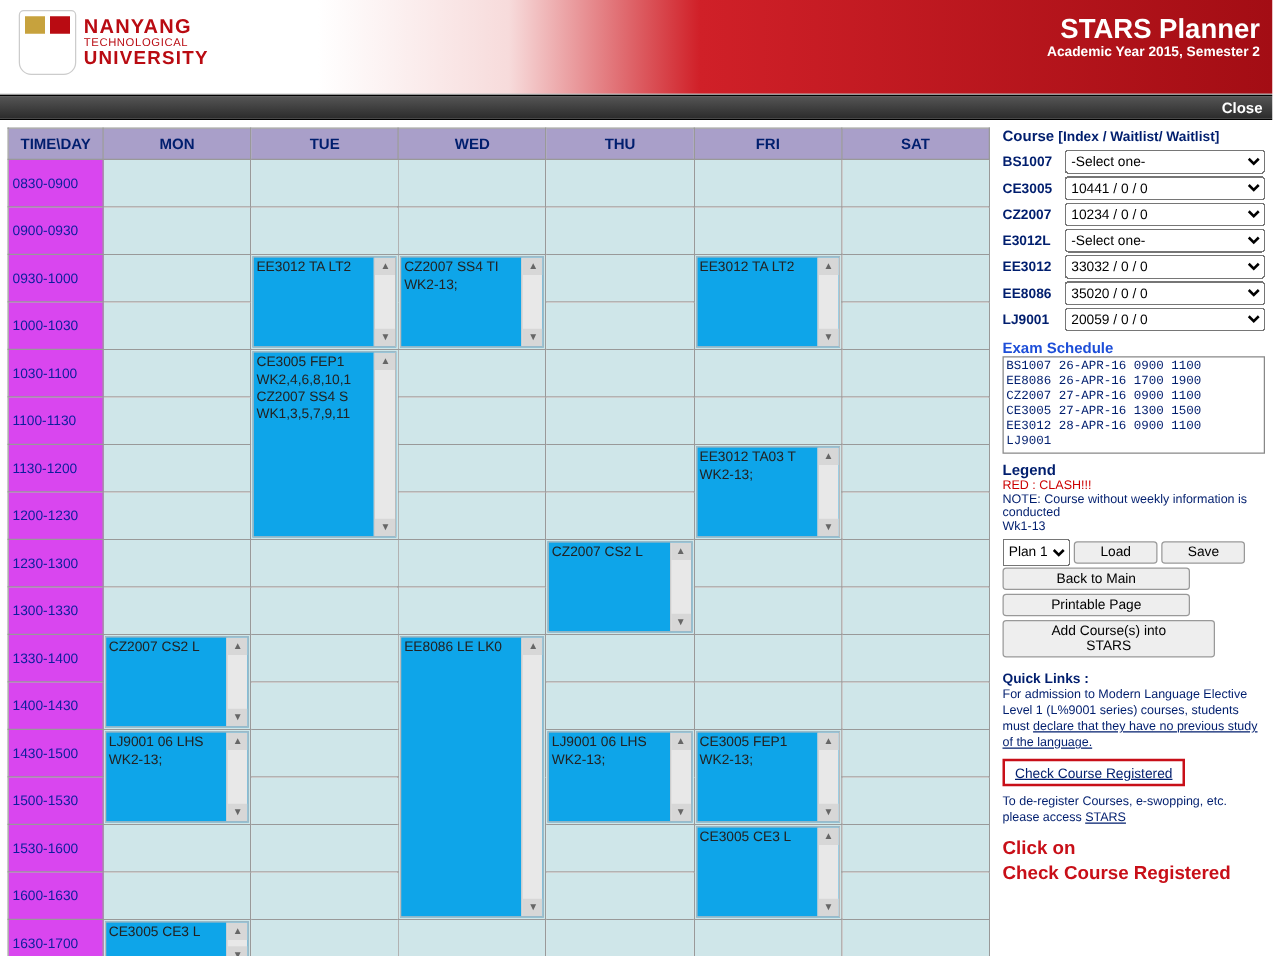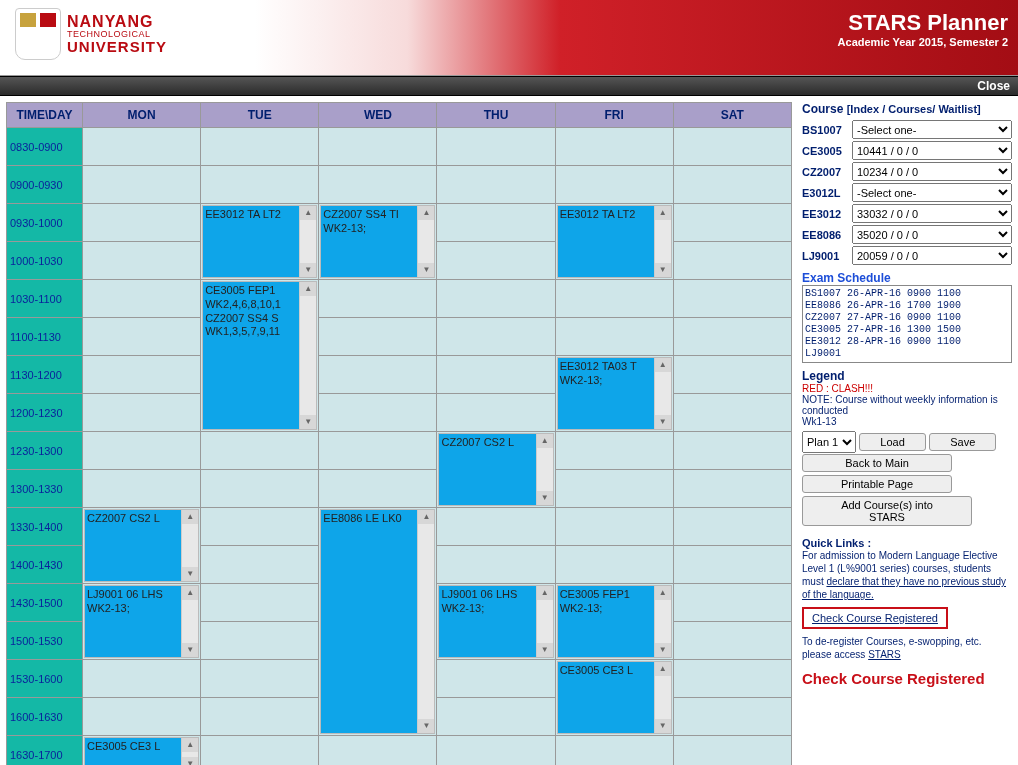--- a/index.html
+++ b/index.html
@@ -314,7 +314,7 @@
   <div class="side">
     <div class="courses-head">
       <span>Course</span>
-      <small>[Index / Courses/ Waitlist]</small>
+      <small>[Index / Waitlist/ Waitlist]</small>
     </div>
     <div id="course-rows">
         <div class="crow">

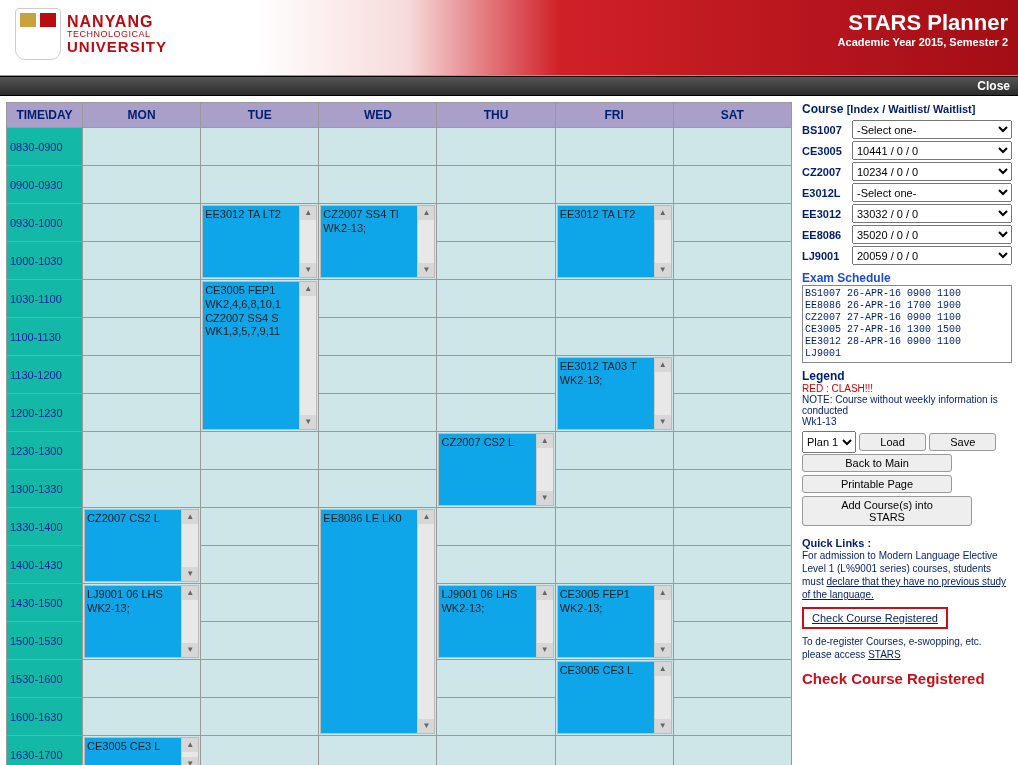--- a/index.html
+++ b/index.html
@@ -24,7 +24,7 @@
   table.tt th, table.tt td { border:1px solid #999; }
   table.tt th { background:#a99fc9; color:#001e6e; font-weight:bold; font-size:12px; height:22px; }
   table.tt th.time { width:76px; background:#a99fc9; }
-  td.time { background:#14b8a6; color:#0a1f9c; font-size:11px; text-align:left; padding-left:3px; height:35px; vertical-align:middle; }
+  td.time { background:#d946ef; color:#0a1f9c; font-size:11px; text-align:left; padding-left:3px; height:35px; vertical-align:middle; }
   td.cell { background:#cfe6e9; position:relative; padding:0; }
   .entry { position:absolute; inset:1px; background:#0ea5e9; border:1px solid #bbb; box-sizing:border-box; padding:2px 2px; font-size:11px; color:#222; overflow:hidden; }
   .entry .scroll { position:absolute; right:0; top:0; bottom:0; width:16px; background:#e8e8e8; border-left:1px solid #ccc; }

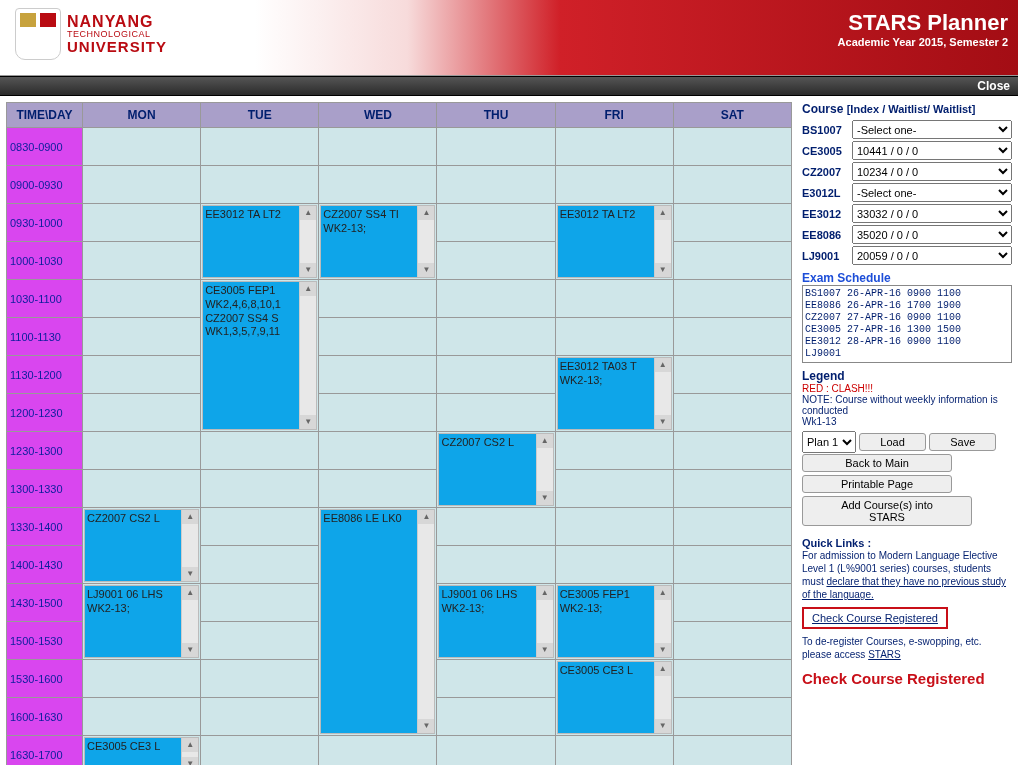--- a/index.html
+++ b/index.html
@@ -378,6 +378,7 @@
     </div>
 
     <div class="instruction">
+      <div>Click on</div>
       <div>Check Course Registered</div>
     </div>
   </div>

